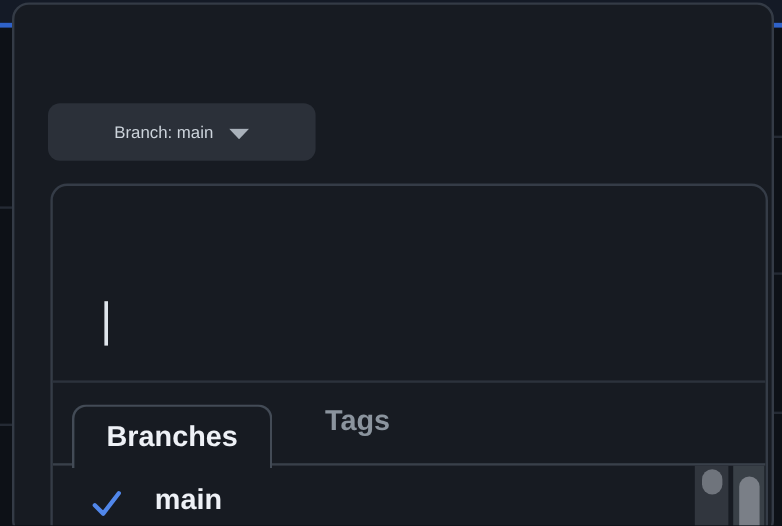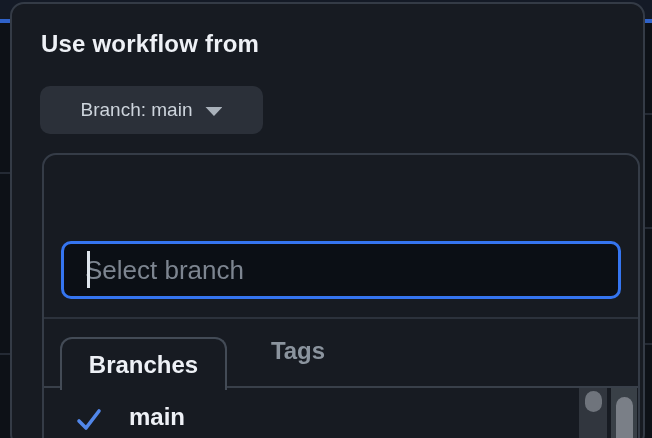--- a/index.html
+++ b/index.html
@@ -83,7 +83,6 @@
   <div class="bg-line r3"></div>
 
   <div class="popover">
-    <div class="popover-heading">Use workflow from</div>
 
     <button class="branch-btn">
       <span>Branch: main</span>

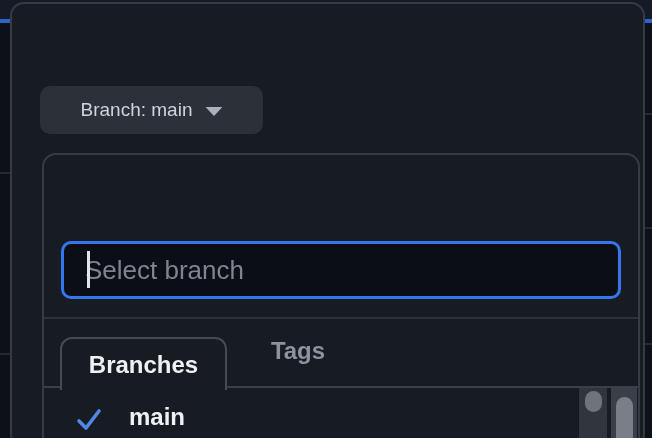--- a/index.html
+++ b/index.html
@@ -31,7 +31,7 @@
   .branch-btn{position:absolute;left:28px;top:82px;width:223px;height:48px;
     background:var(--button-bg);border:none;border-radius:10px;cursor:pointer;
     display:flex;align-items:center;justify-content:center;gap:13px;
-    font-family:inherit;font-size:19px;color:var(--text-secondary);}
+    font-family:inherit;font-size:14px;color:var(--text-secondary);}
   .chevron-down{width:17px;height:9px;background:#a9b1ba;
     clip-path:polygon(0 0,100% 0,50% 100%);margin-top:3px;}
 

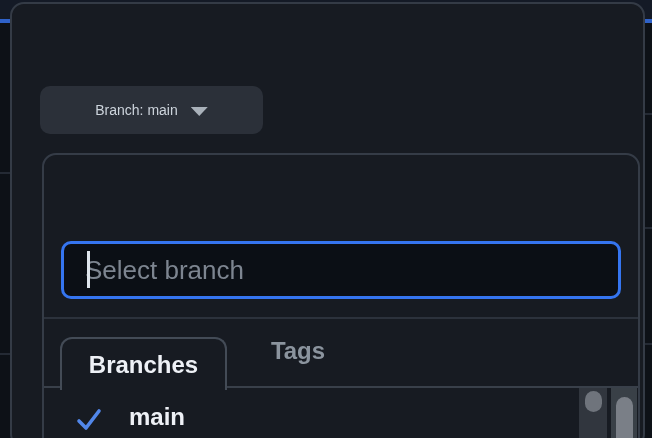--- a/index.html
+++ b/index.html
@@ -91,7 +91,6 @@
 
     <div class="ref-panel">
 
-      <input class="ref-search" type="text" placeholder="Select branch" style="">
       <div class="text-cursor"></div>
 
       <div class="divider2"></div>

